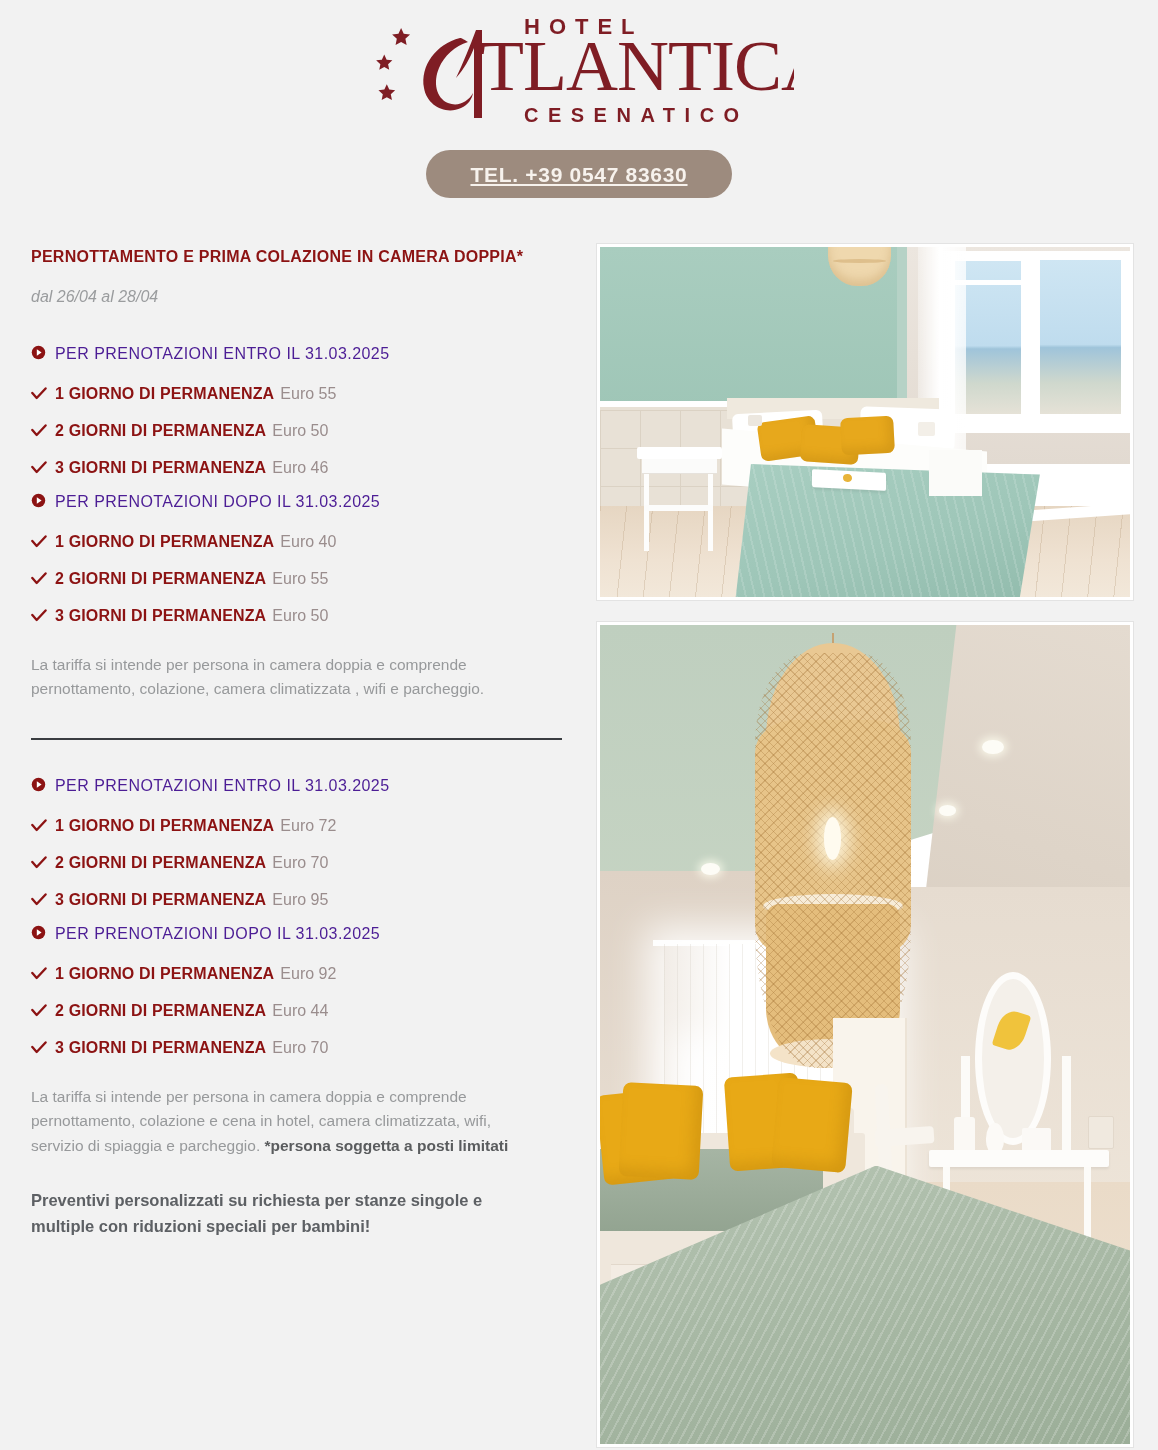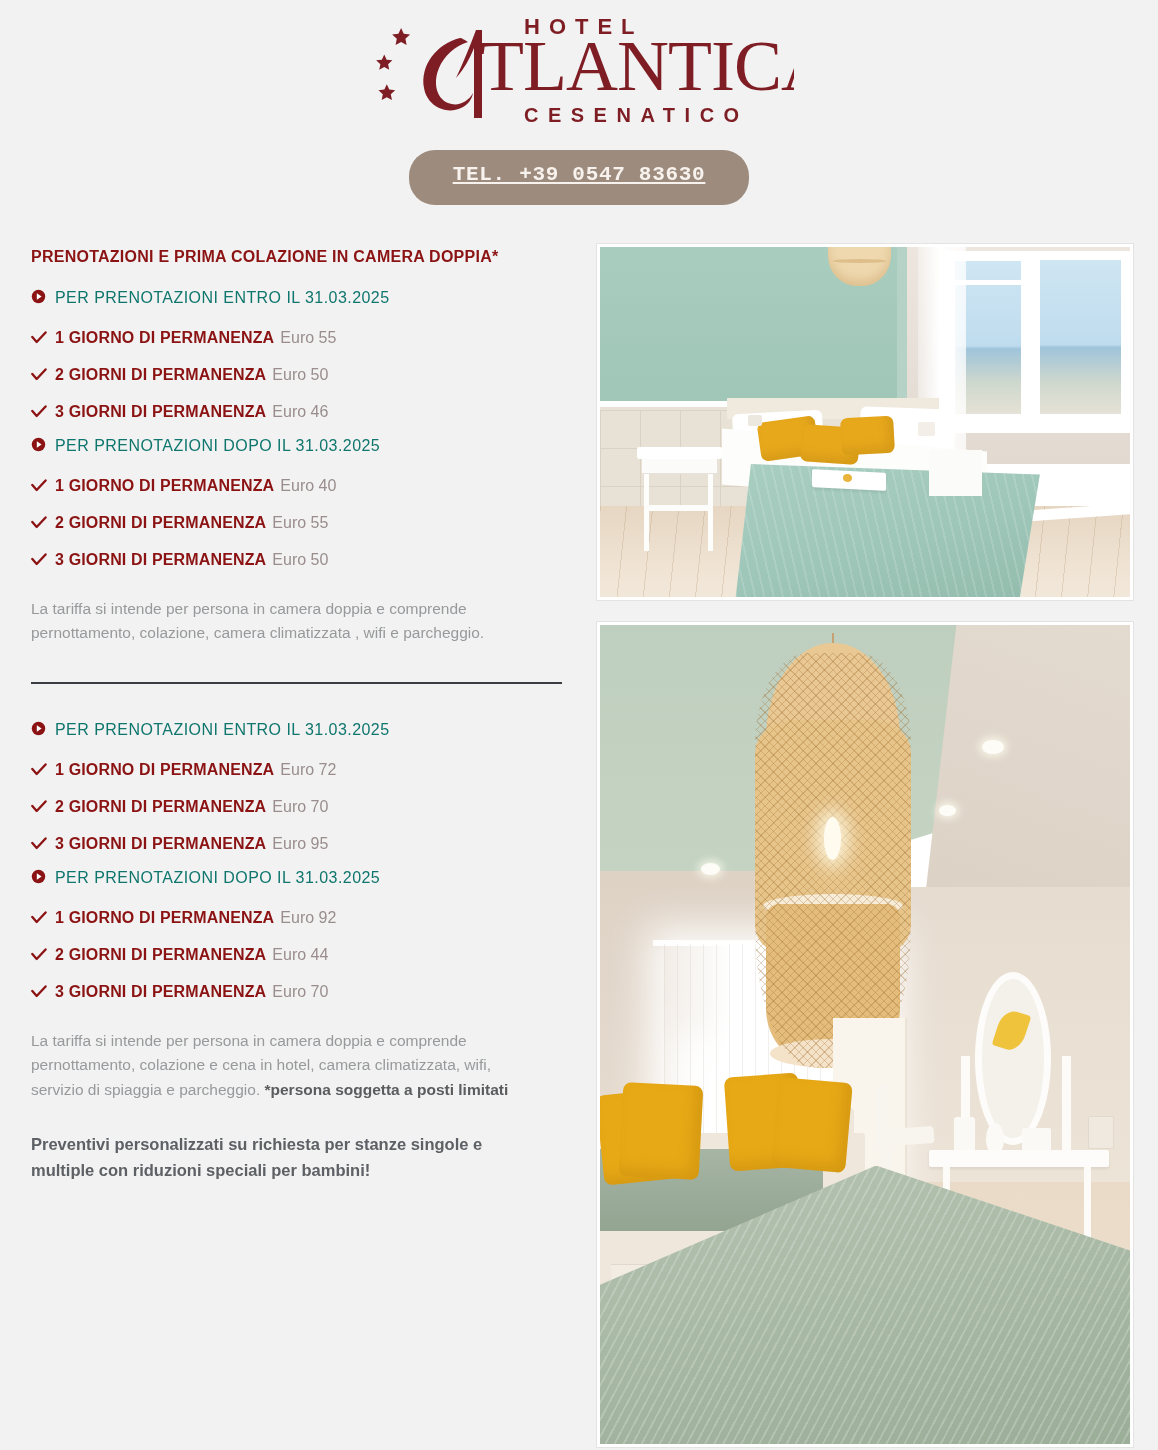--- a/index.html
+++ b/index.html
@@ -33,14 +33,14 @@
     background: #9d8b7e;
     color: #f7f2ed;
     border-radius: 26px;
-    padding: 14px 44px 20px 44px;
+    padding: 14px 44px 13px 44px;
     font-size: 21px;
     font-weight: 700;
     letter-spacing: 0.7px;
     line-height: 1;
     border: none;
     cursor: pointer;
-    font-family: Liberation Mono, monospace;
+    font-family: Liberation Sans, sans-serif;
   }
 
   

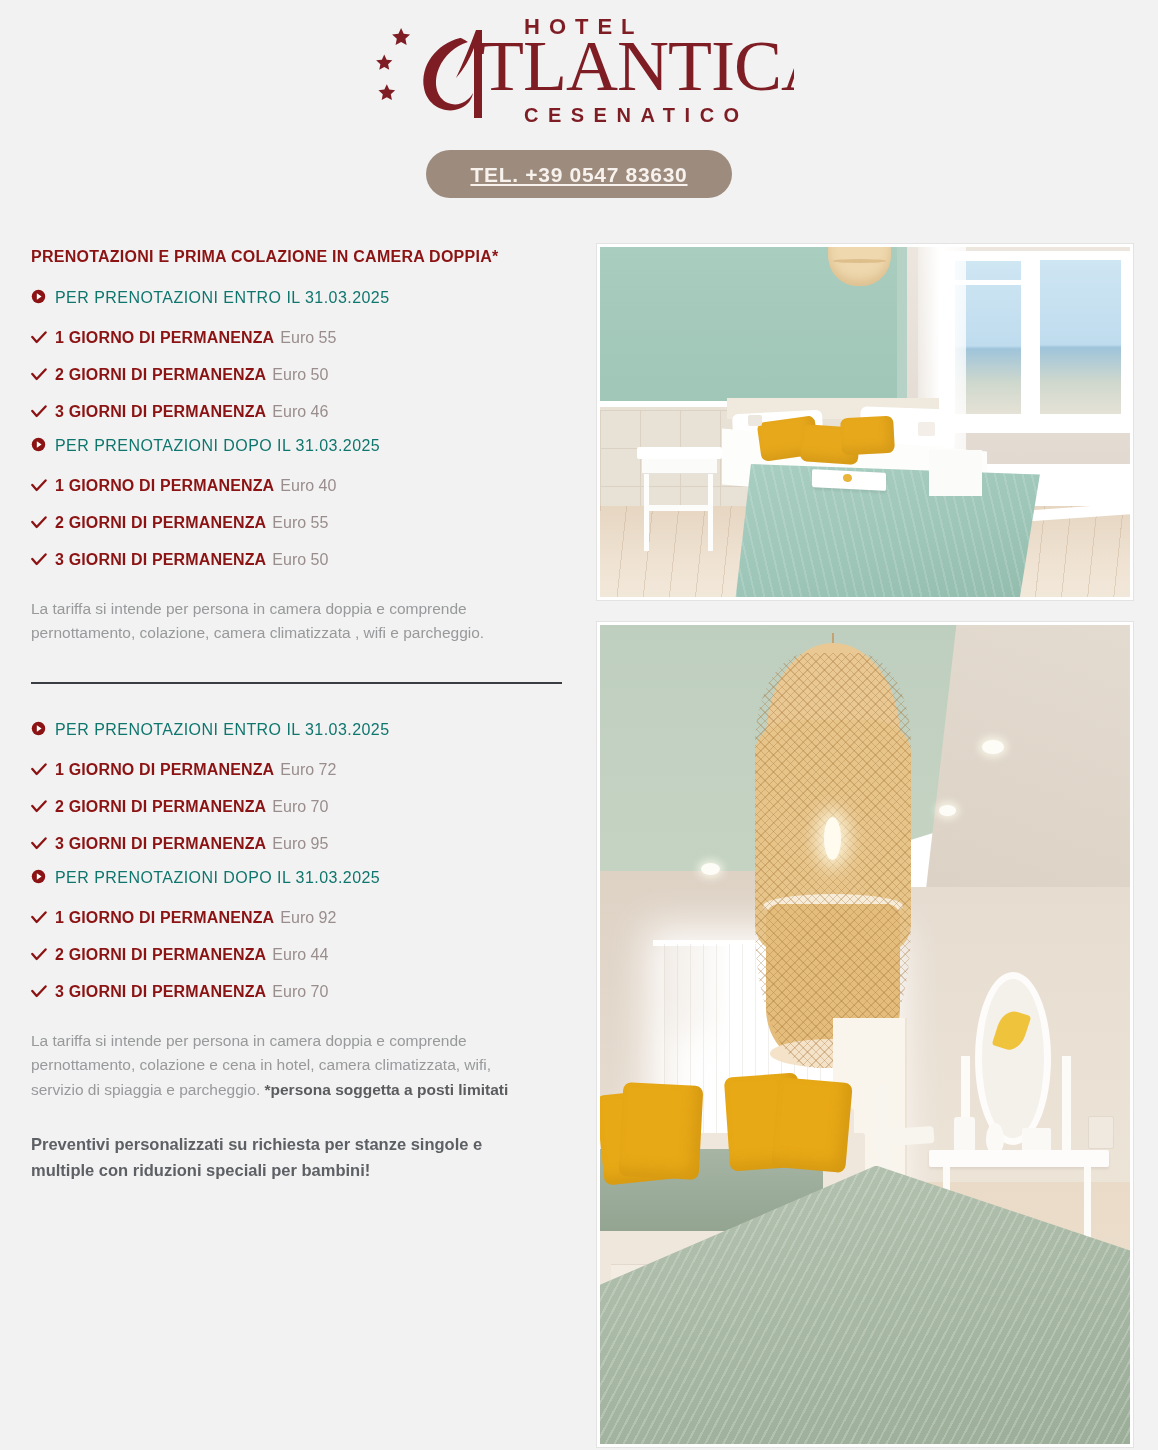--- a/index.html
+++ b/index.html
@@ -345,7 +345,7 @@
 
 
 
-    <h2 class="section-title">PRENOTAZIONI E PRIMA COLAZIONE IN CAMERA DOPPIA*</h2>
+    <h2 class="section-title">PERNOTTAMENTO E PRIMA COLAZIONE IN CAMERA DOPPIA*</h2>
 
     <ul class="plist">
       <li class="head">

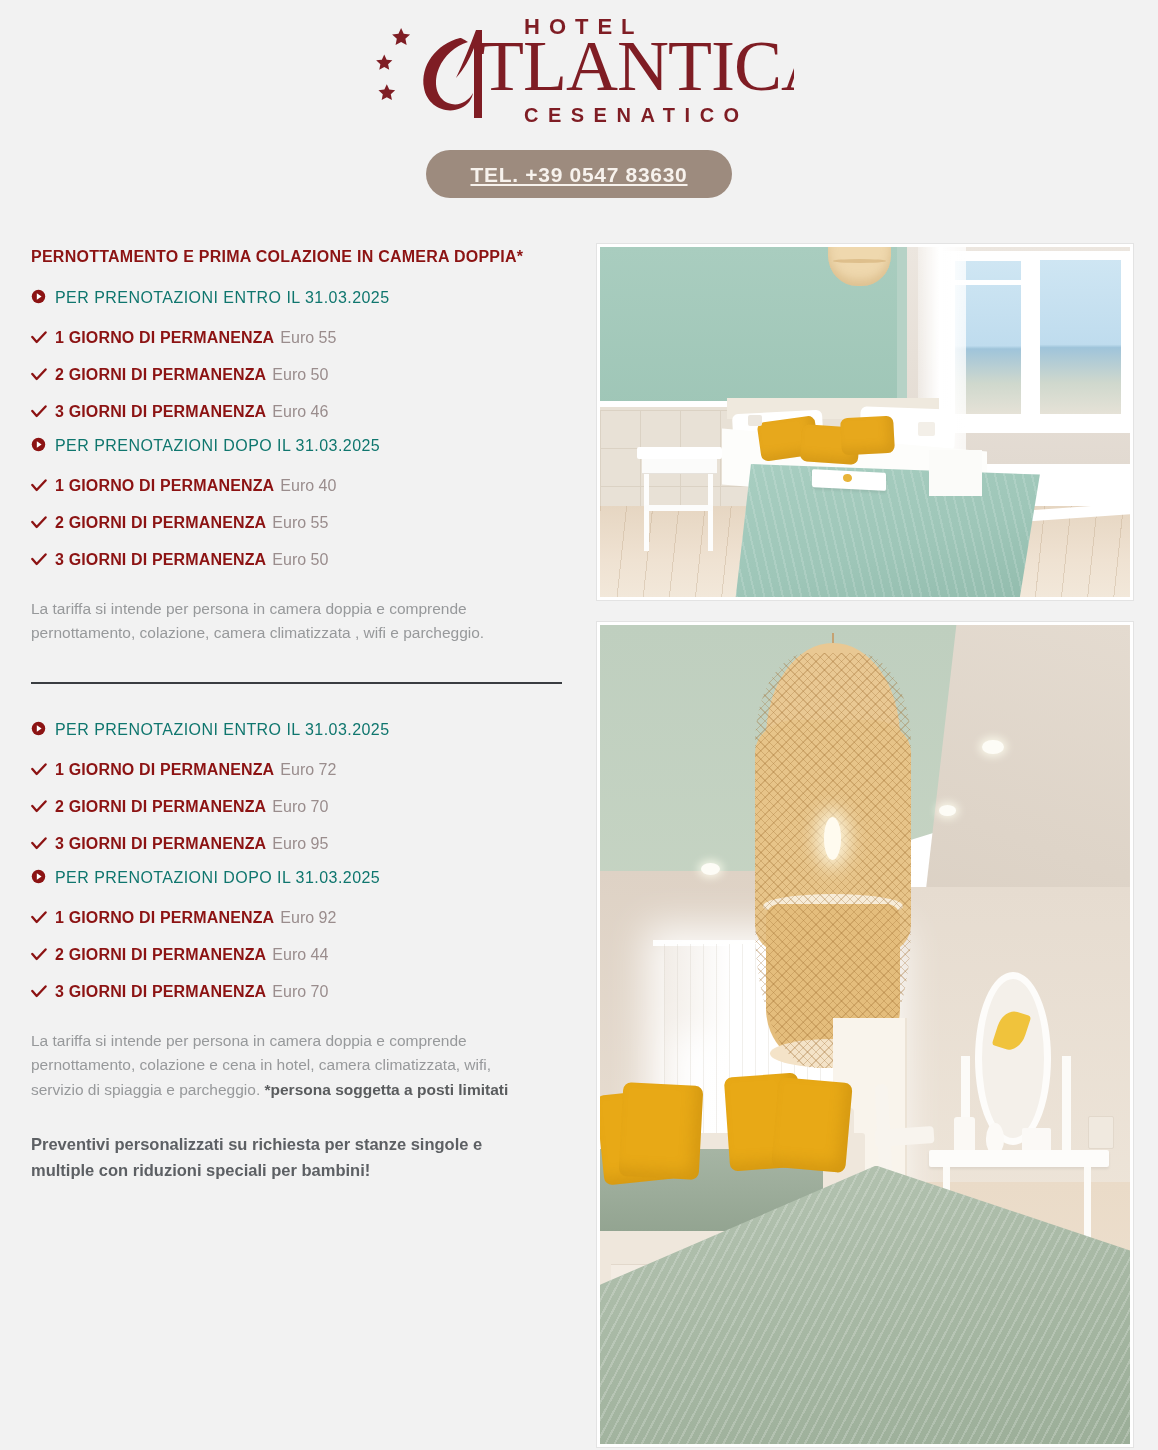--- a/index.html
+++ b/index.html
@@ -346,6 +346,7 @@
 
 
     <h2 class="section-title">PERNOTTAMENTO E PRIMA COLAZIONE IN CAMERA DOPPIA*</h2>
+    <p class="subdate">dal 26/04 al 28/04</p>
 
     <ul class="plist">
       <li class="head">

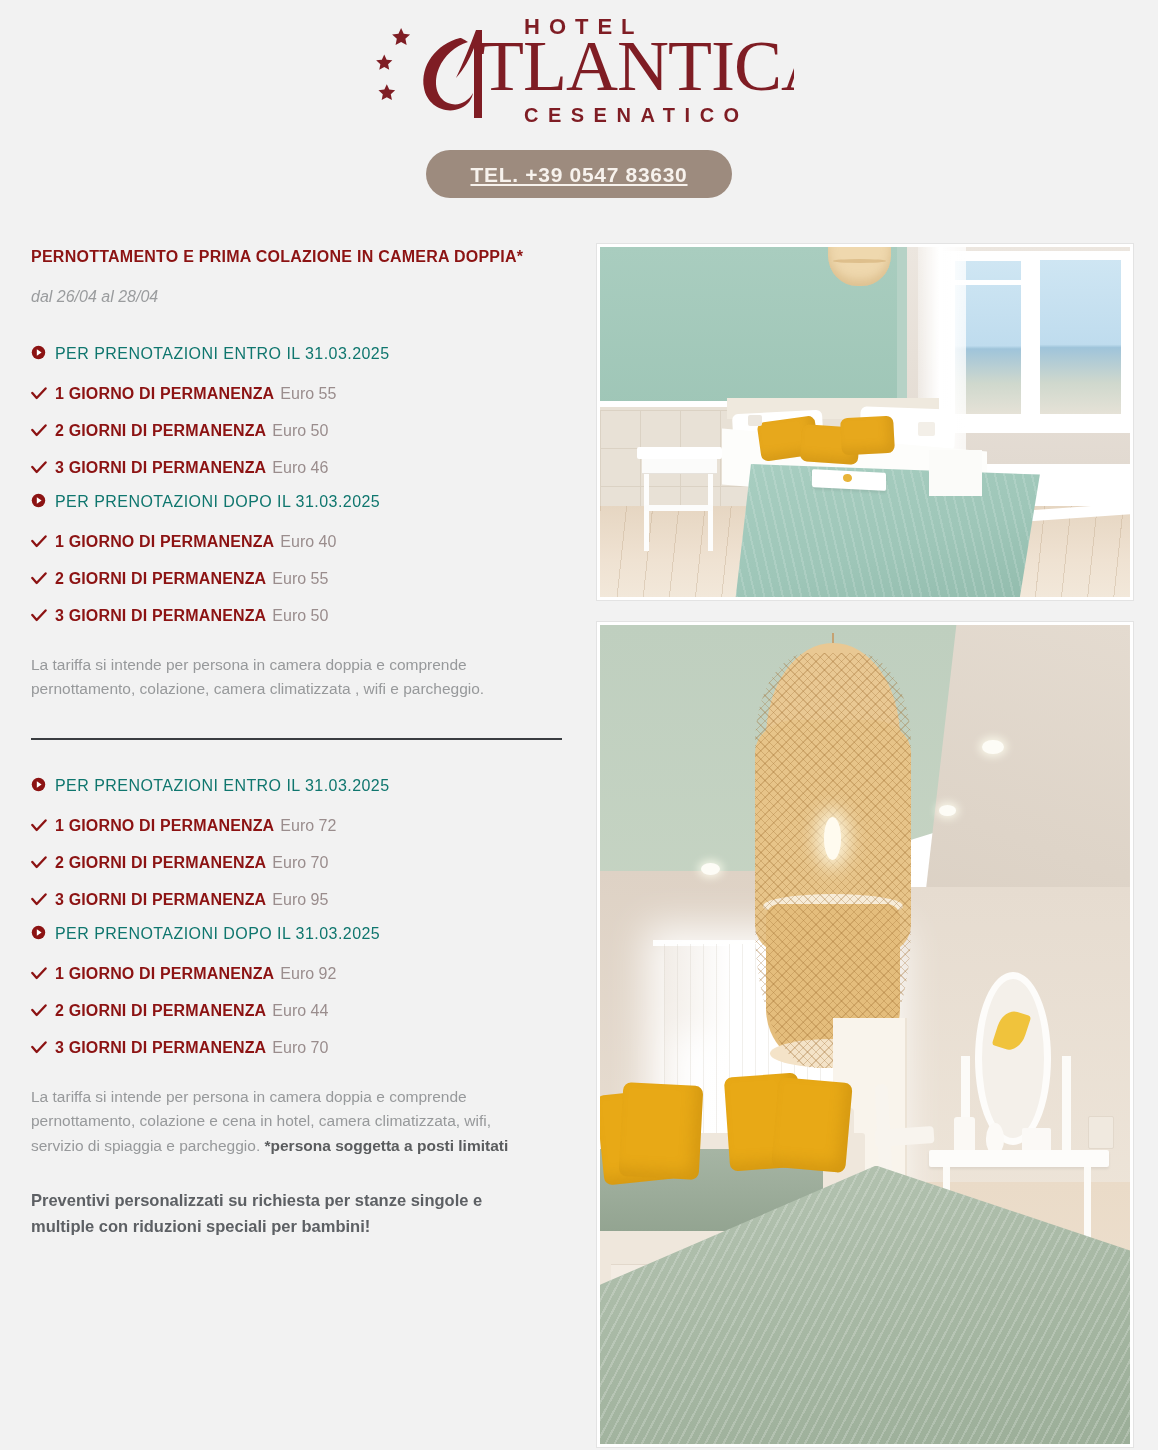--- a/index.html
+++ b/index.html
@@ -117,7 +117,7 @@
   .ico svg { display:block; }
 
   .head-label {
-    color: #0f766e;
+    color: #4c1d95;
     letter-spacing: 0.45px;
     font-weight: 400;
     font-size: 16px;

